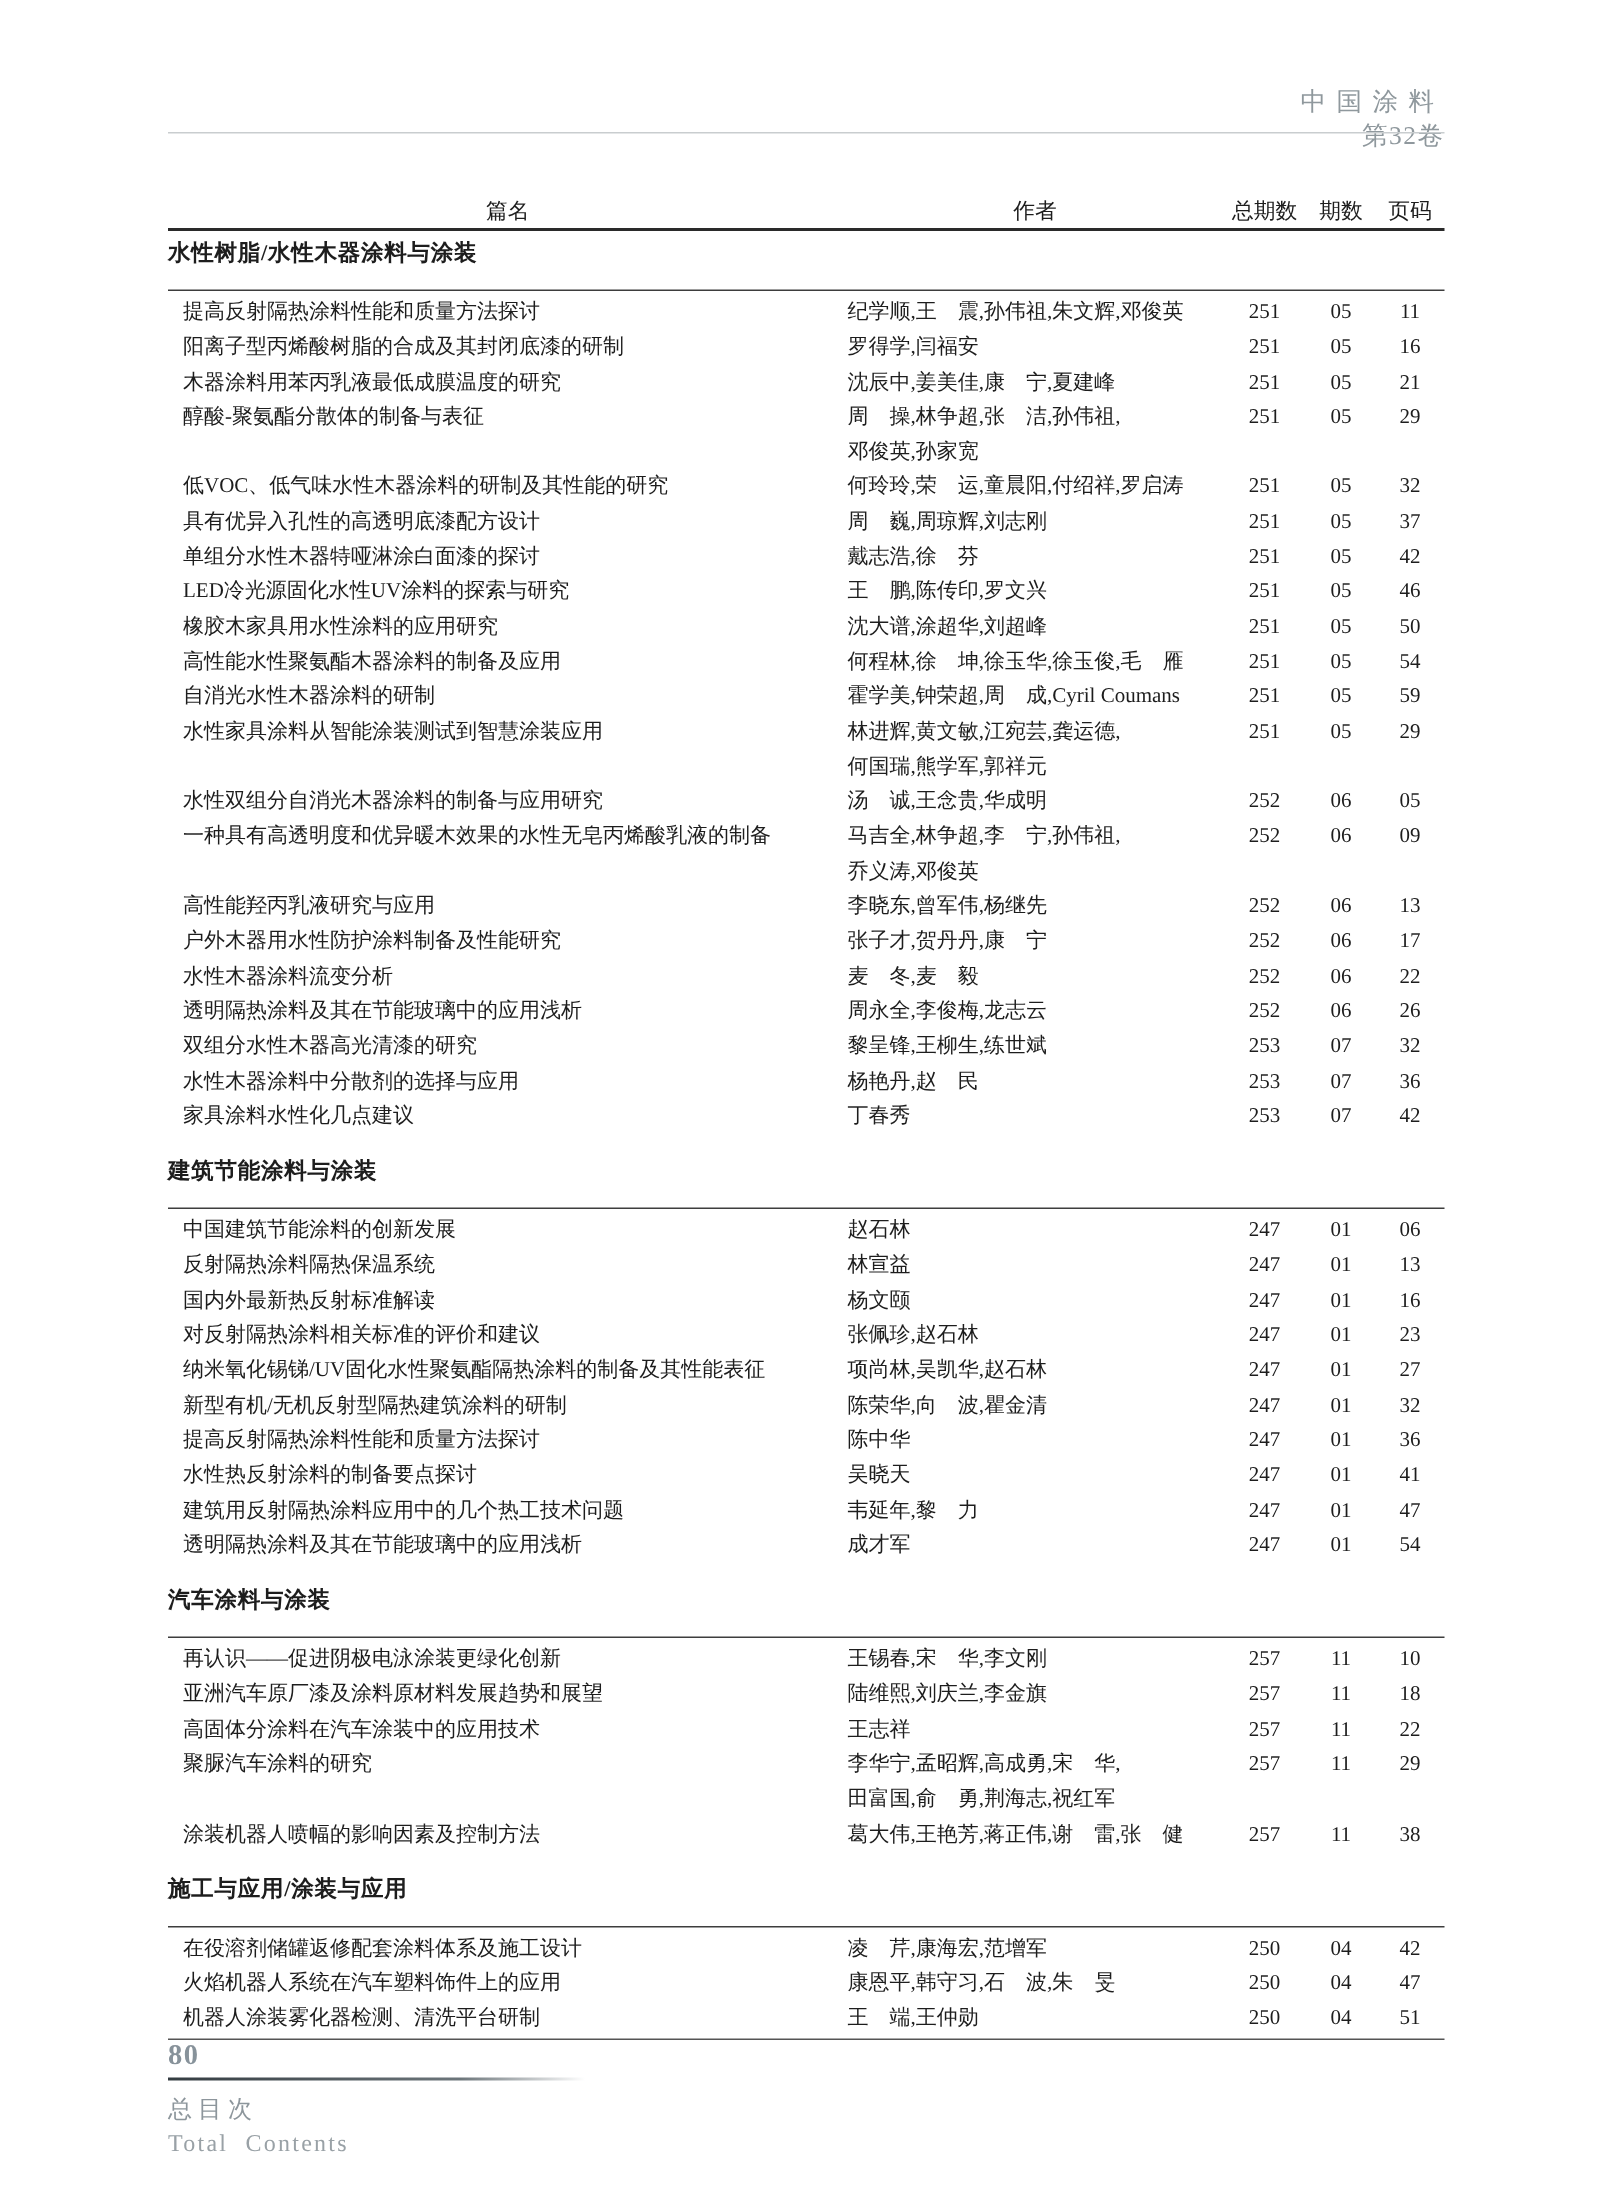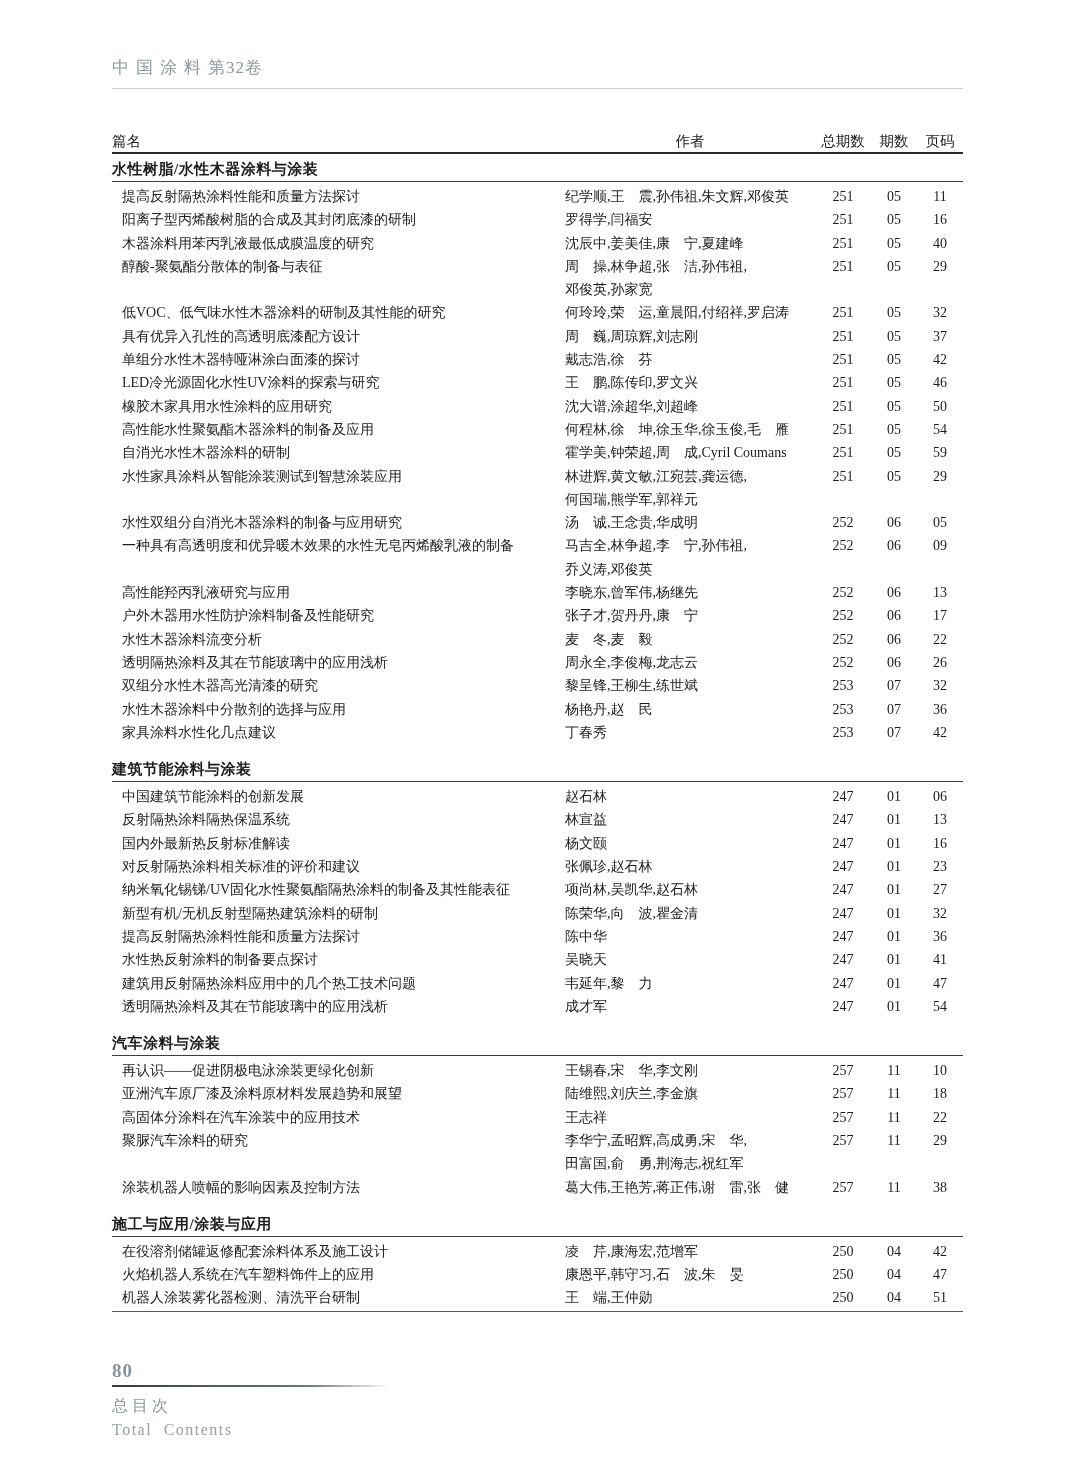--- a/index.html
+++ b/index.html
@@ -16,7 +16,7 @@
   .running-head {
     position:absolute; top:56px; left:112px; width:851px;
     display:flex; align-items:flex-end;
-    color:#8f989d; font-size:17px;
+    color:#8f989d; font-size:17px;flex-direction:column;
   }
   .journal-name { letter-spacing:7px; }
   .volume { letter-spacing:1px; }

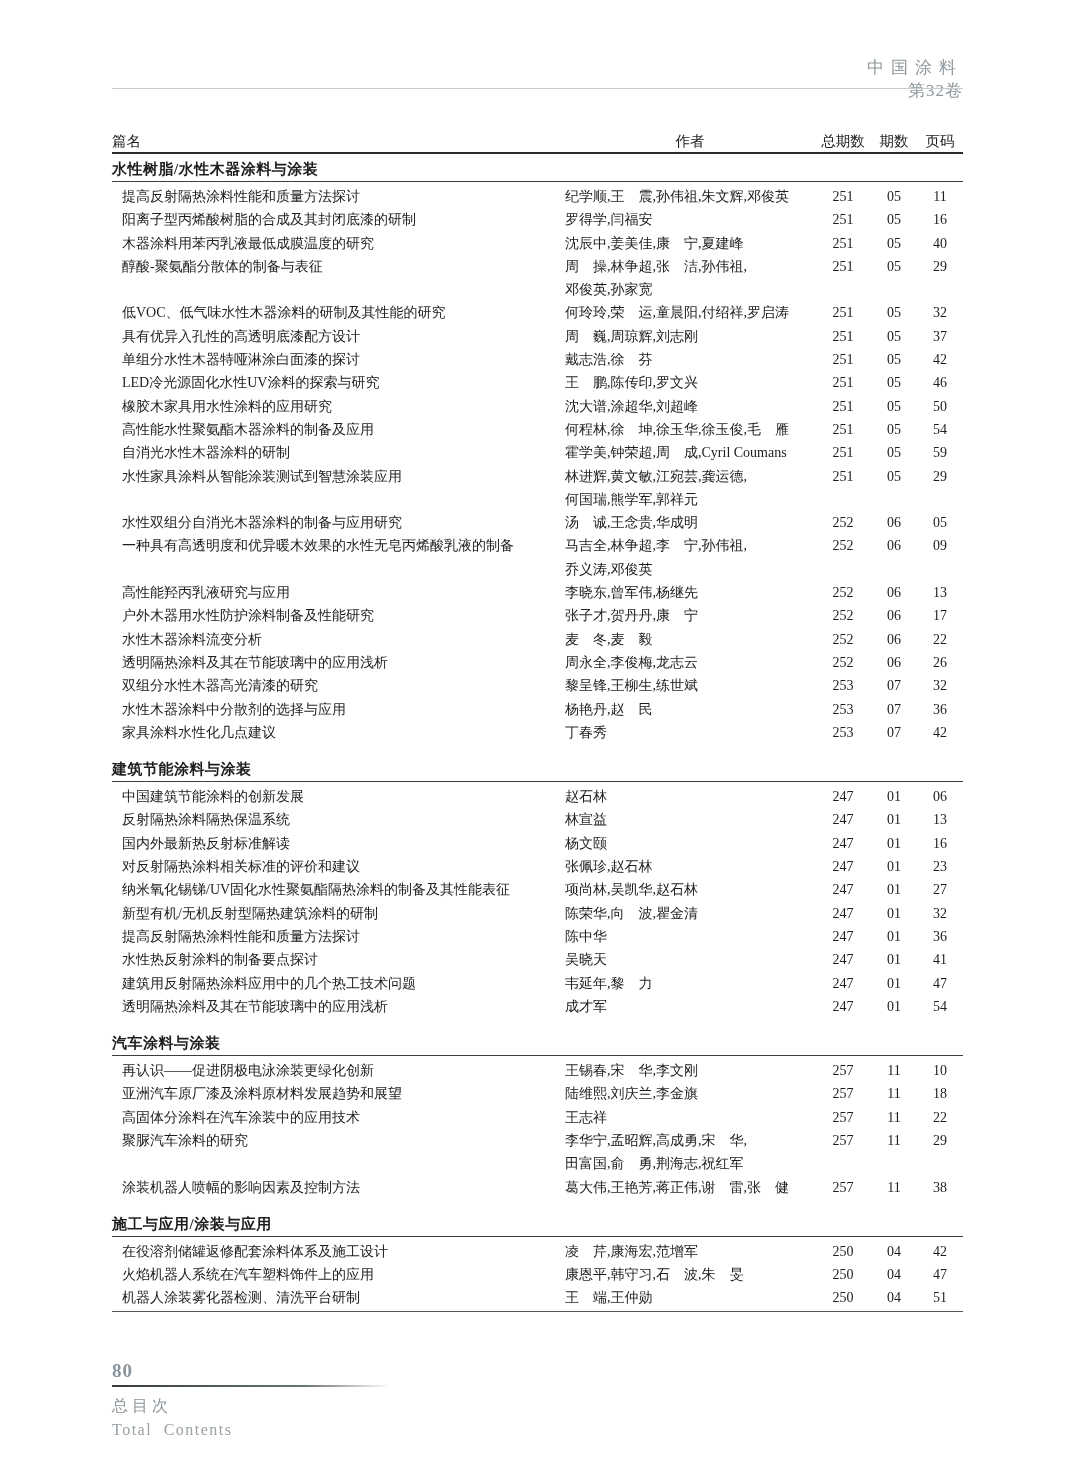--- a/index.html
+++ b/index.html
@@ -29,7 +29,7 @@
   .toc { position:absolute; top:133px; left:112px; width:851px; }
   .cols-header { display:flex; font-size:14.5px; height:19px; line-height:17px;
     border-bottom:2px solid #2a2a2a; }
-  .ch-title   { width:453px; text-align:left; }
+  .ch-title   { width:453px; text-align:center; }
   .ch-authors { width:250px; text-align:center; }
   .ch-total   { width:56px;  text-align:center; }
   .ch-issue   { width:46px;  text-align:center; }

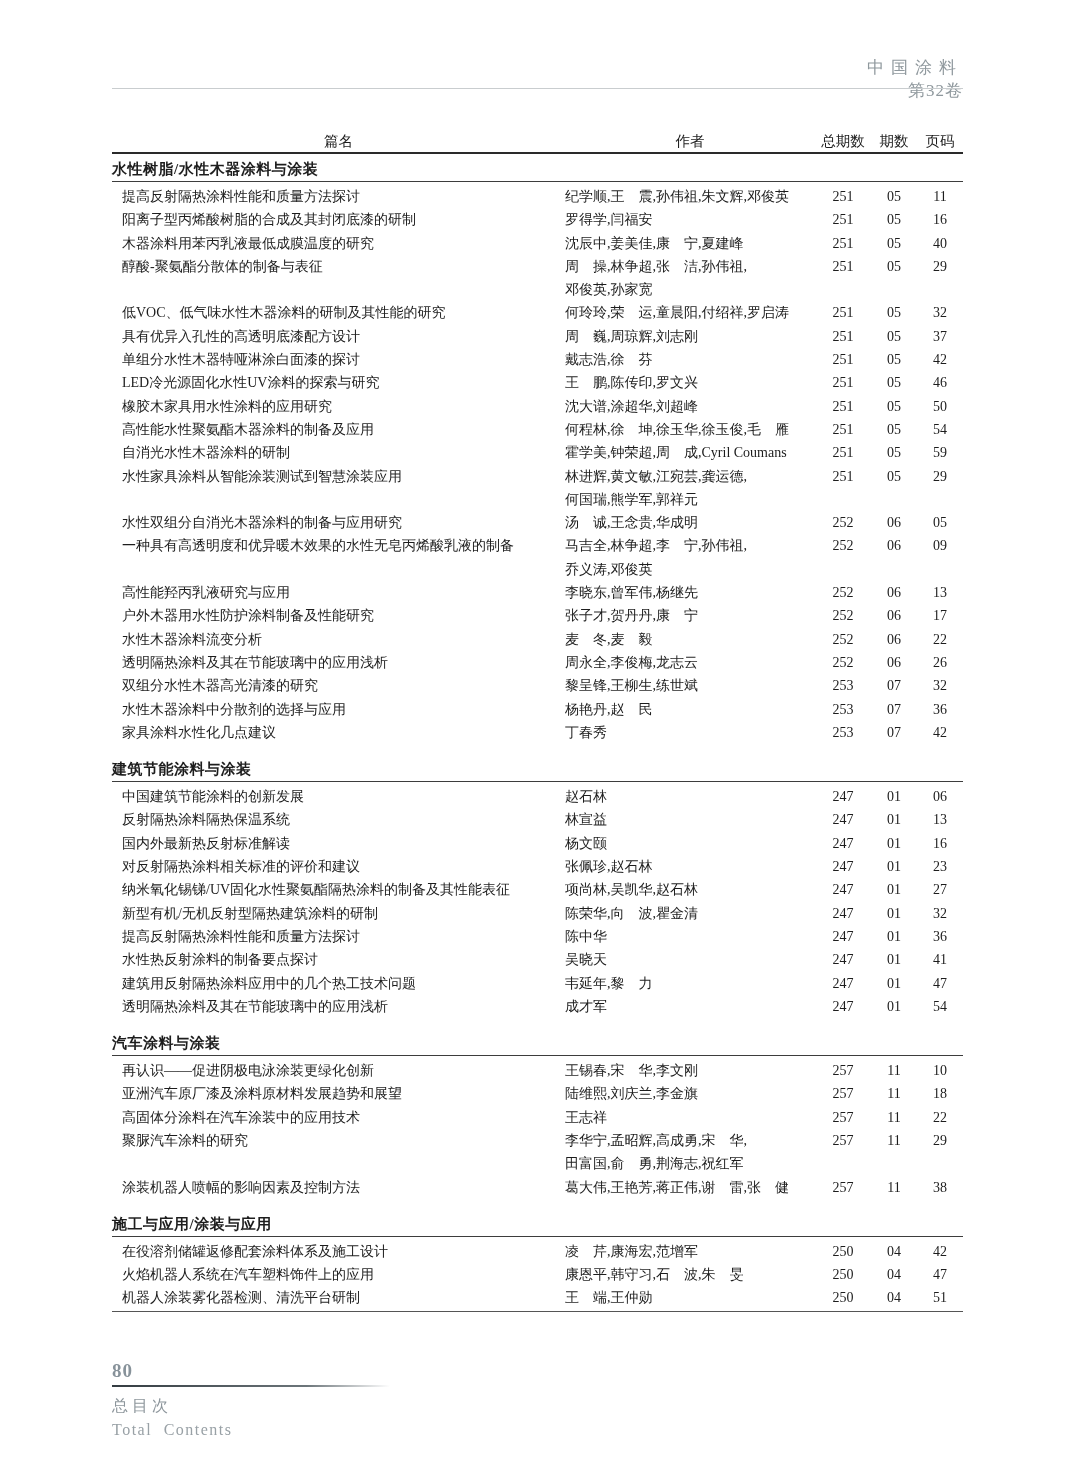--- a/index.html
+++ b/index.html
@@ -37,7 +37,7 @@
 
   .section-title {
     font-size:15px; font-weight:bold; height:20px; line-height:20px;
-    padding-bottom:2px; border-bottom:1px solid #3d3d3d;
+    padding-bottom:14px; border-bottom:1px solid #3d3d3d;
     letter-spacing:0.5px;
   }
   .section:first-child .section-title { margin-top:5px; }

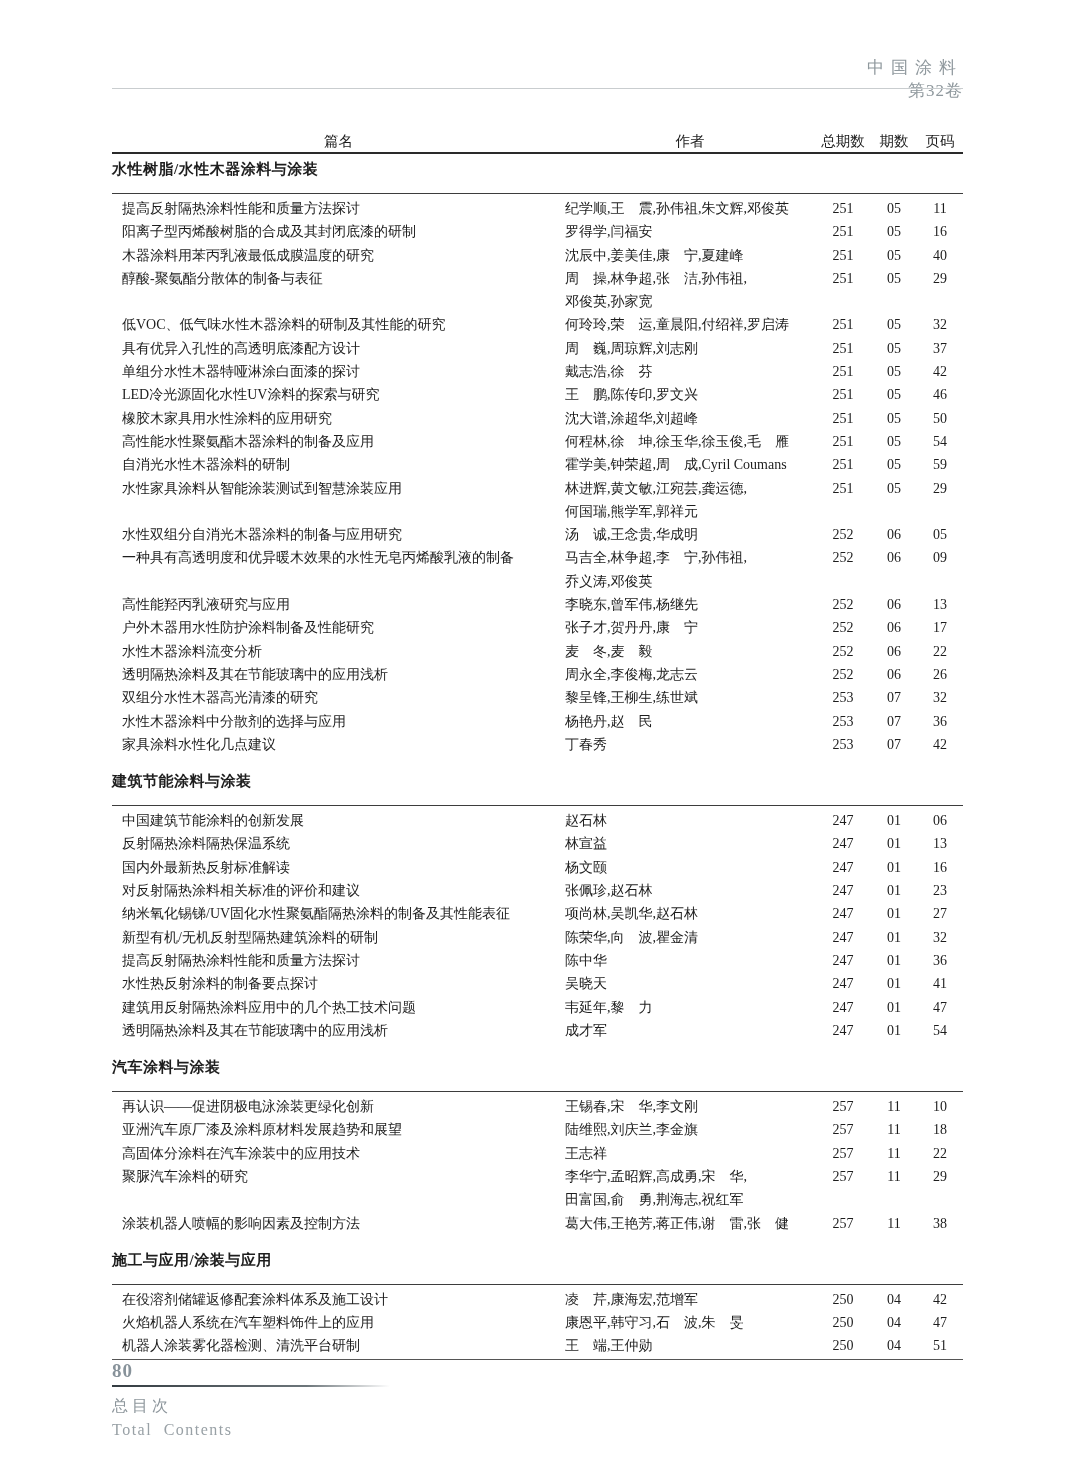--- a/index.html
+++ b/index.html
@@ -114,7 +114,7 @@
               </div>
     <div class="c-num c-total">251</div>
     <div class="c-num c-issue">05</div>
-    <div class="c-num c-page">40</div>
+    <div class="c-num c-page">21</div>
   </div>
 
   <div class="row">

